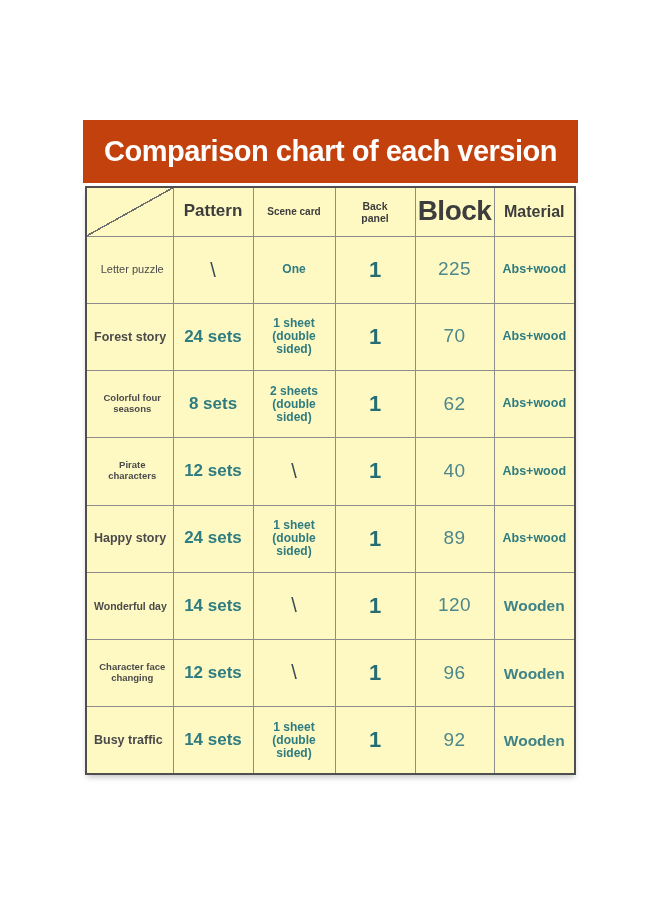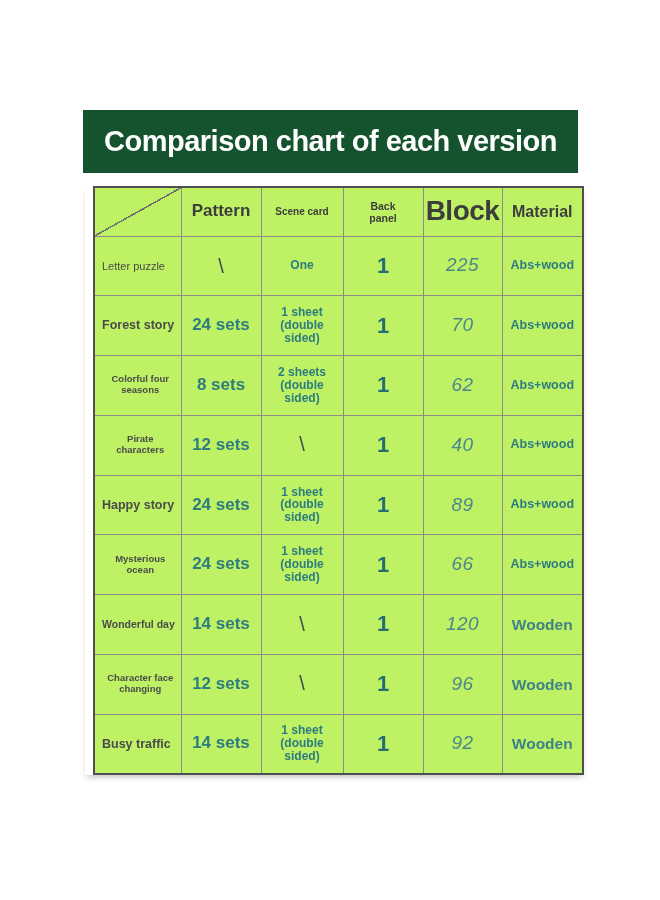--- a/index.html
+++ b/index.html
@@ -9,8 +9,8 @@
     position:relative;overflow:hidden;
   }
   .banner{
-    position:absolute;left:83px;top:110px;width:495px;height:63px;
-    background:#14532d;color:#ffffff;
+    position:absolute;left:83px;top:120px;width:495px;height:63px;
+    background:#c2410c;color:#ffffff;
     display:flex;align-items:center;justify-content:center;
     font-size:29px;font-weight:700;letter-spacing:-0.5px;
     white-space:nowrap;

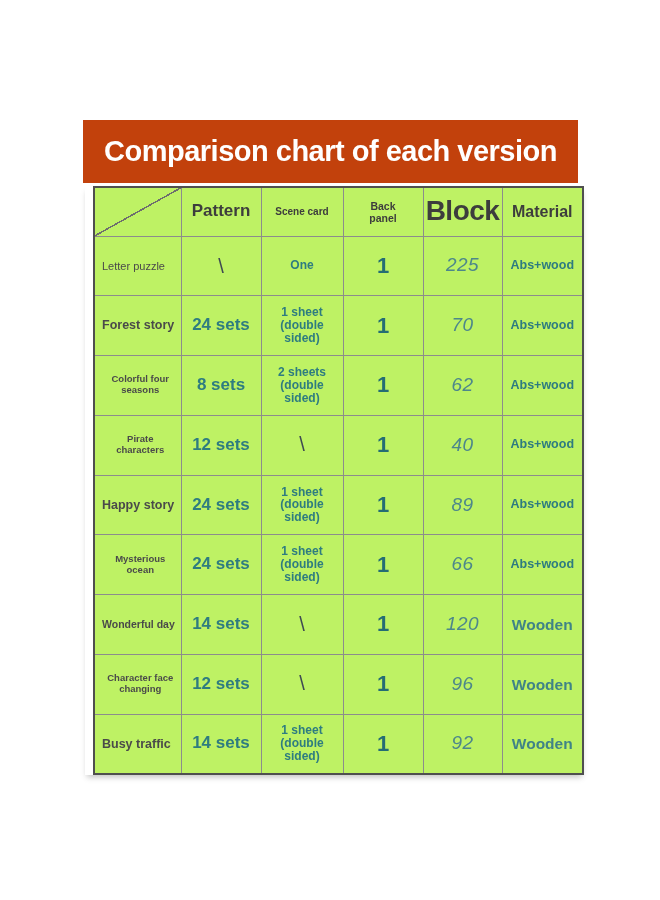--- a/index.html
+++ b/index.html
@@ -22,9 +22,8 @@
   table.comparison{
     border-collapse:collapse;table-layout:fixed;
     width:489px;height:589px;
-    background:#bef264;
+    background:#fef9c3;
     border:2px solid #4f4f4f;
-    margin-left:8px;
   }
   col.c0{width:87px;} col.c1{width:80px;} col.c2{width:82px;}
   col.c3{width:80px;} col.c4{width:79px;} col.c5{width:81px;}

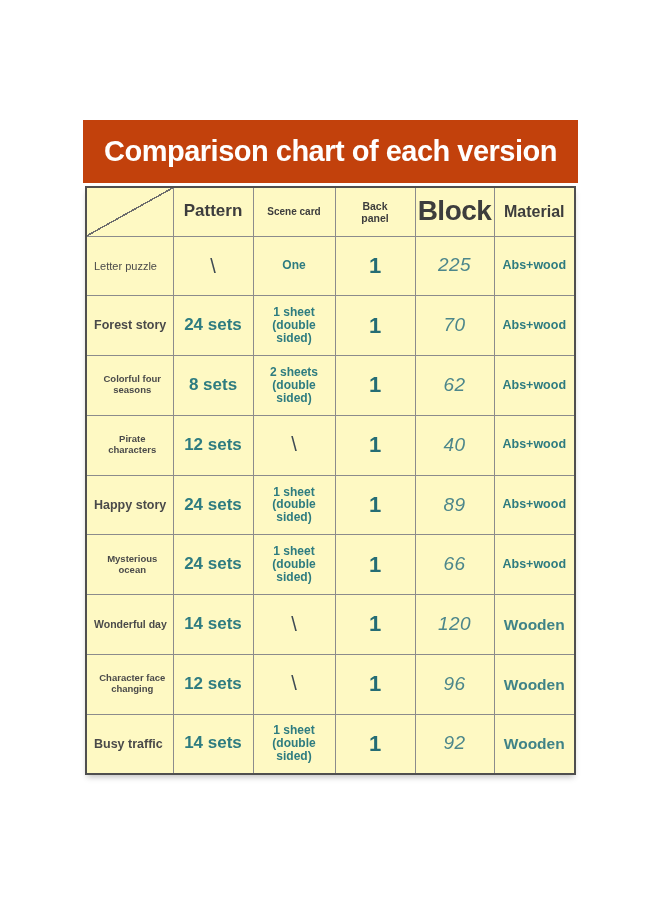--- a/index.html
+++ b/index.html
@@ -51,7 +51,7 @@
   }
   td.label[data-size="xs"]{font-size:9.5px;font-weight:700;text-align:center;}
   td.label[data-size="sm"]{font-size:10.5px;font-weight:700;}
-  td.label[data-size="md"]{font-size:11px;font-weight:500;}
+  td.label[data-size="md"]{font-size:11px;font-weight:500;text-align:center;}
   td.label[data-size="lg"]{font-size:12.5px;font-weight:700;}
   td.pattern{color:#2e7c80;font-weight:700;font-size:17px;}
   td.scene{color:#2e7c80;font-weight:700;font-size:12px;line-height:1.08;}

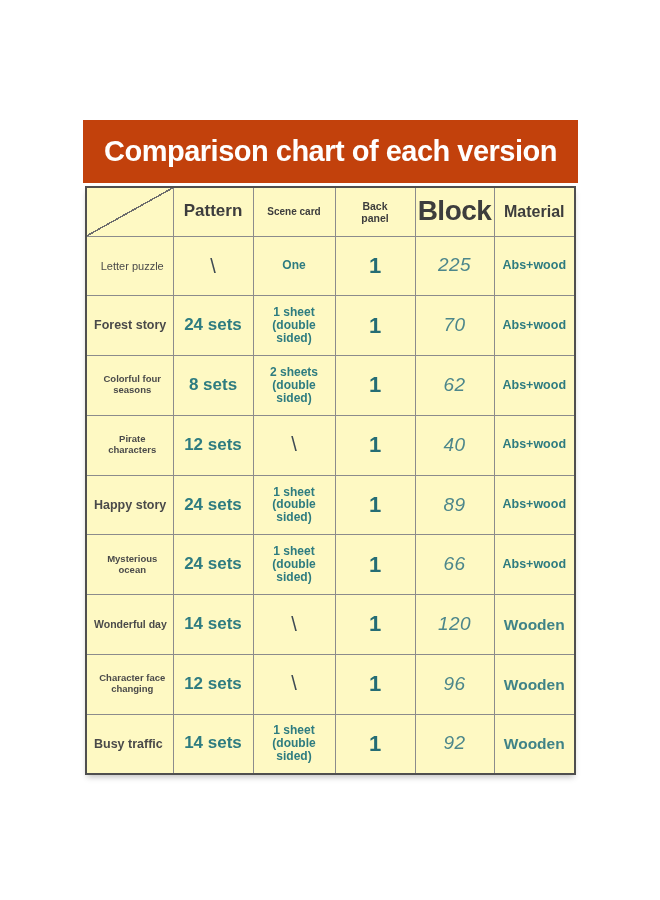--- a/index.html
+++ b/index.html
@@ -57,7 +57,7 @@
   td.scene{color:#2e7c80;font-weight:700;font-size:12px;line-height:1.08;}
   td[data-kind="slash"]{color:#3e4a52;font-weight:400;font-size:20px;}
   td.backpanel{color:#256d74;font-weight:700;font-size:22px;}
-  td.block{color:#4d878b;font-weight:400;font-size:19px;letter-spacing:0.5px;font-style:italic;}
+  td.block{color:#4d878b;font-weight:400;font-size:19px;letter-spacing:0.5px;}
   td.material{color:#2e7c80;font-weight:700;font-size:12.5px;}
   td.material[data-kind="wooden"]{font-size:15.5px;color:#3f8387;}
 </style>

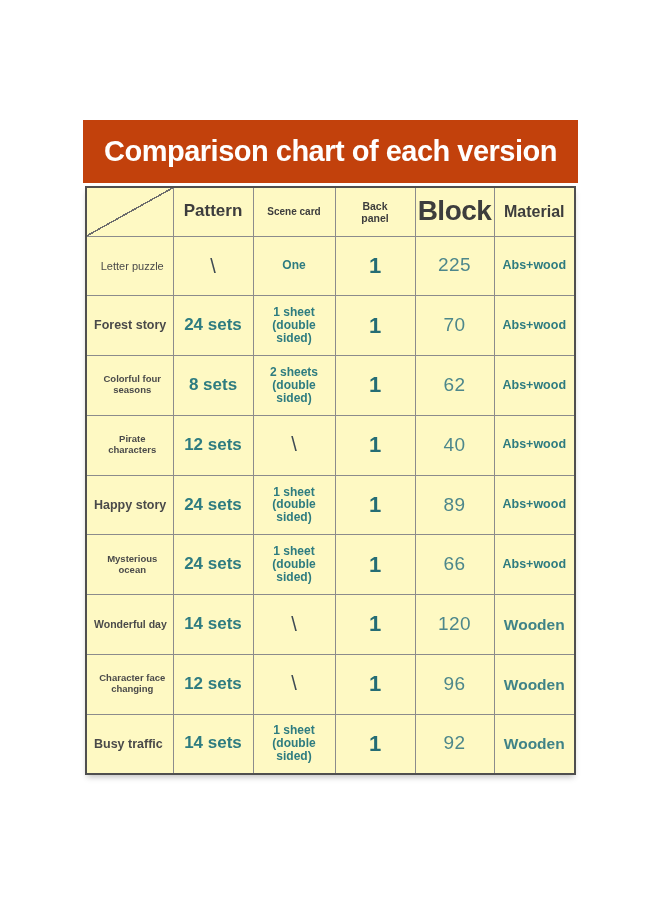--- a/index.html
+++ b/index.html
@@ -136,17 +136,6 @@
         <td class="material" data-kind="abs">Abs+wood</td>
       </tr>
       <tr>
-        <td class="label" data-size="xs">Mysterious
-ocean</td>
-        <td class="pattern" data-kind="text">24 sets</td>
-        <td class="scene" data-kind="text">1 sheet
-(double
-sided)</td>
-        <td class="backpanel">1</td>
-        <td class="block">66</td>
-        <td class="material" data-kind="abs">Abs+wood</td>
-      </tr>
-      <tr>
         <td class="label" data-size="sm">Wonderful day</td>
         <td class="pattern" data-kind="text">14 sets</td>
         <td class="scene" data-kind="slash">\</td>

